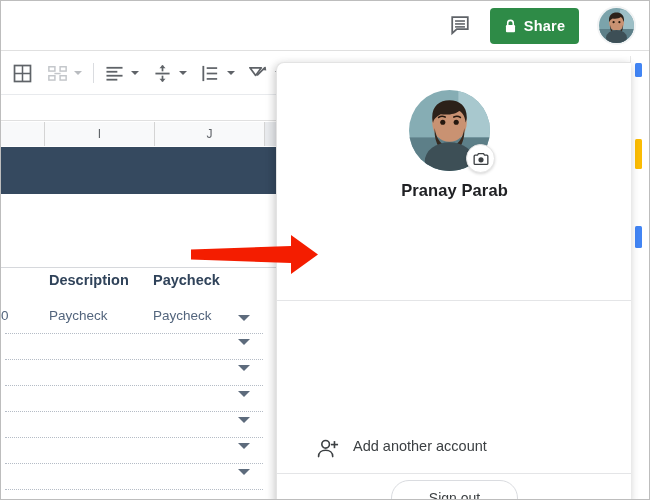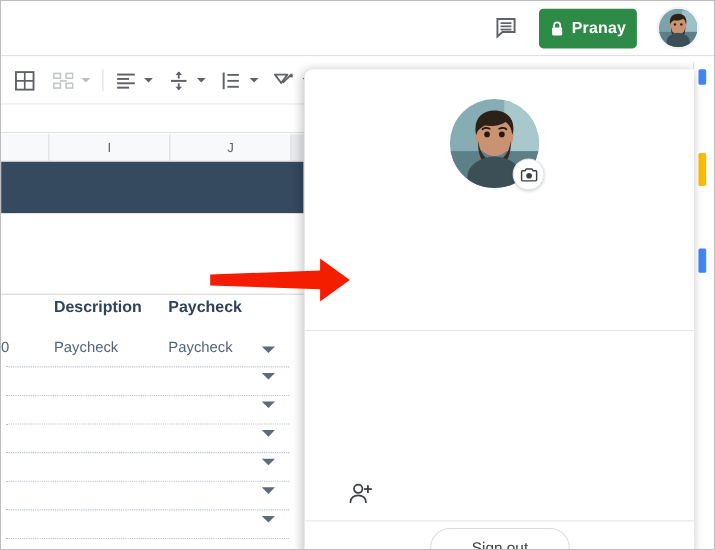--- a/index.html
+++ b/index.html
@@ -313,7 +313,7 @@
           <rect x="2.1" y="6.5" width="9.8" height="7.6" rx="1.1" fill="#ffffff"></rect>
         </svg>
       </span>
-      <span class="lbl">Pranay</span>
+      <span class="lbl">Share</span>
     </div>
 
     <div class="avatar-top">

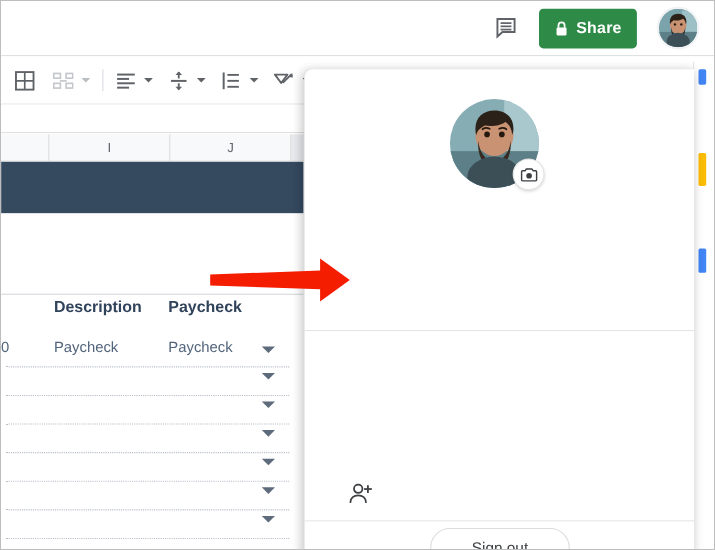--- a/index.html
+++ b/index.html
@@ -496,6 +496,7 @@
       </div>
     </div>
 
+    <div class="acct-name">Pranay Parab</div>
 
 
     <div class="popup-divider" style="top:237px"></div>

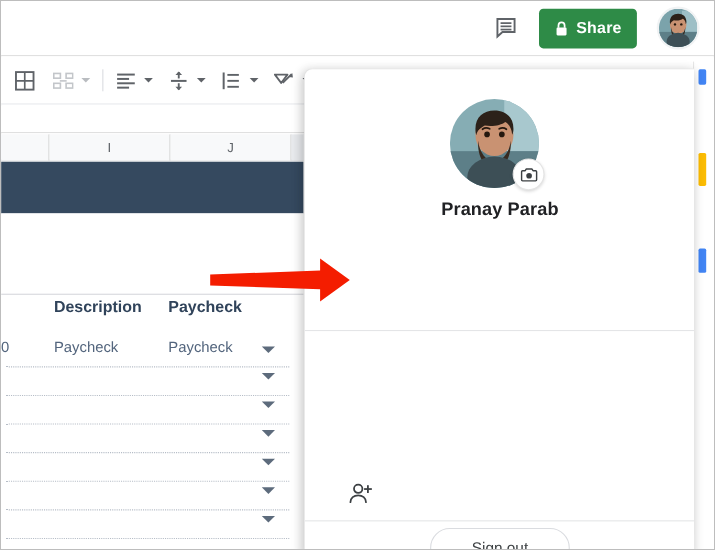--- a/index.html
+++ b/index.html
@@ -510,6 +510,7 @@
           <rect x="14.6" y="5" width="7.4" height="1.7" fill="#3c4043"></rect>
         </svg>
       </span>
+      <span class="add-acct-label">Add another account</span>
     </div>
 
     <div class="popup-divider" style="top:410px"></div>

